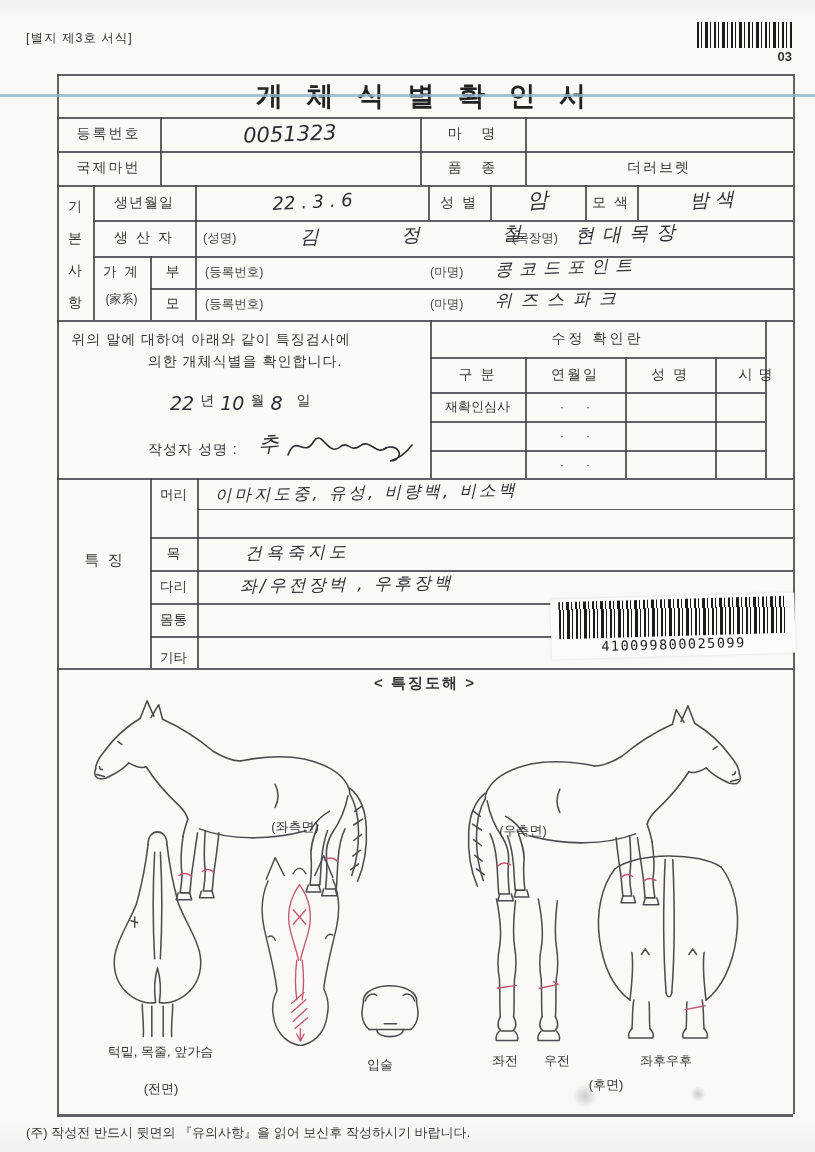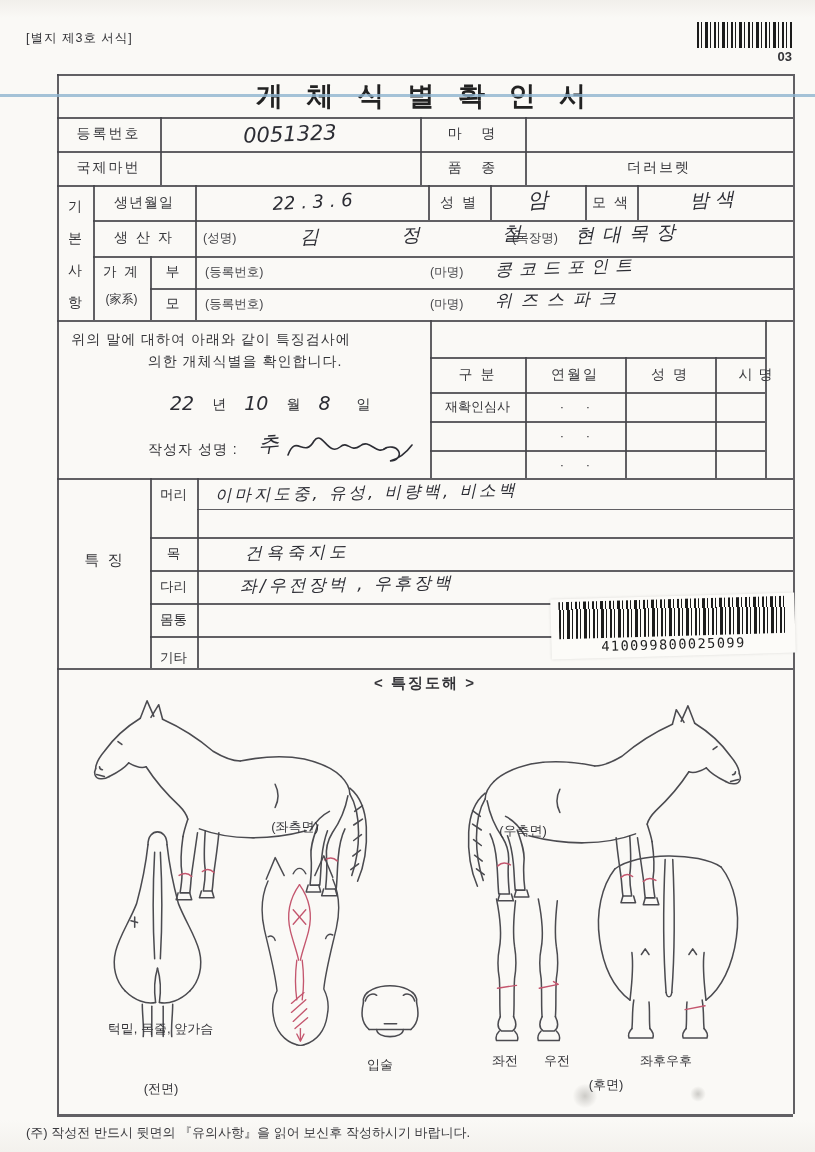--- a/index.html
+++ b/index.html
@@ -92,6 +92,7 @@
     <path d="M102 26 a 9 7 0 1 1 6 12 c 8 -2, 16 -8, 22 -16"></path>
   </svg>
 
+  <div class="txt ctr" style="left:430px;top:320px;width:335px;height:37px;font-size:14px;letter-spacing:3px;">수정 확인란</div>
   <div class="txt ctr lbl" style="left:430px;top:357px;width:95px;height:35px;">구 분</div>
   <div class="txt ctr lbl" style="left:525px;top:357px;width:100px;height:35px;">연월일</div>
   <div class="txt ctr lbl" style="left:625px;top:357px;width:90px;height:35px;">성 명</div>

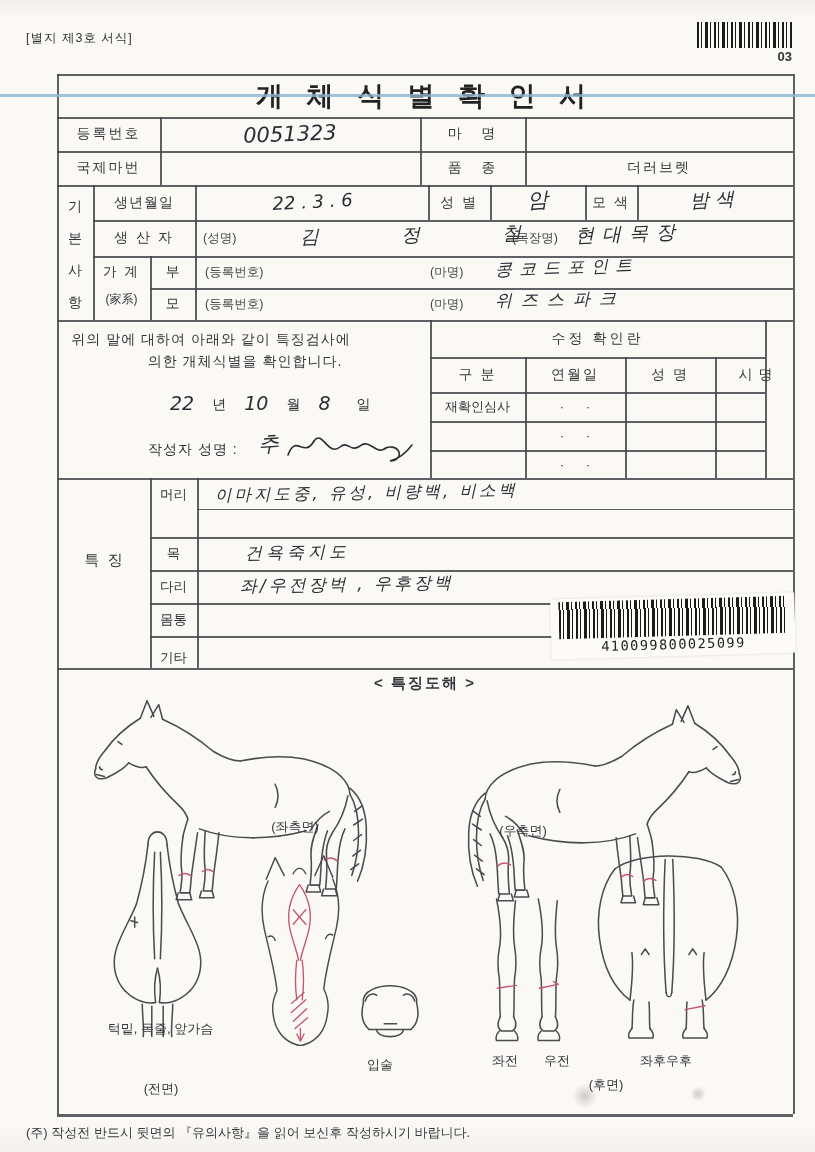--- a/index.html
+++ b/index.html
@@ -77,7 +77,7 @@
 
   <div class="txt ctr" style="left:60px;top:330px;width:302px;height:20px;font-size:14px;letter-spacing:1px;">위의 말에 대하여 아래와 같이 특징검사에</div>
   <div class="txt ctr" style="left:60px;top:352px;width:370px;height:20px;font-size:14px;letter-spacing:1px;">의한 개체식별을 확인합니다.</div>
-  <div class="txt" style="left:170px;top:392px;display:flex;align-items:flex-end;gap:18px;">
+  <div class="txt" style="left:170px;top:392px;display:flex;align-items:flex-start;gap:6px;">
     <span class="hw" style="font-size:19px;">22</span>
     <span style="font-size:14px;">년</span>
     <span class="hw" style="font-size:19px;">10</span>

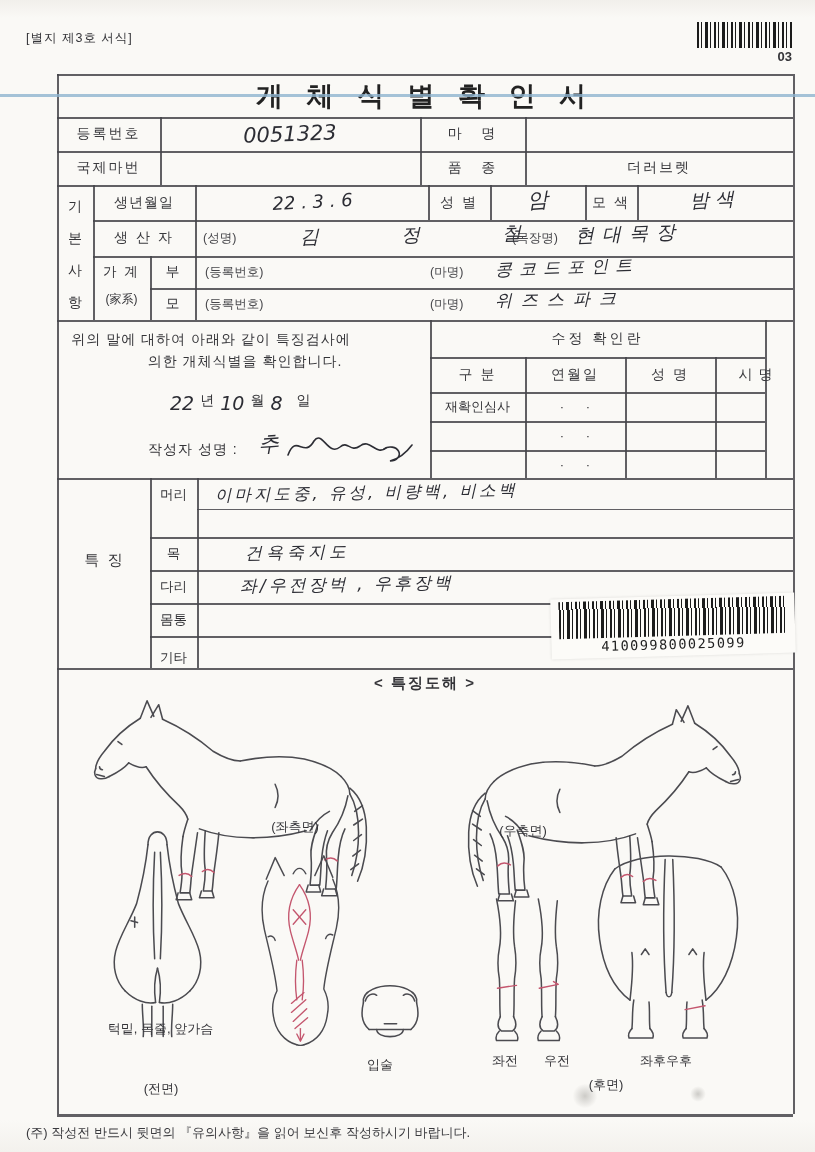--- a/index.html
+++ b/index.html
@@ -251,7 +251,7 @@
 
   <div class="txt ctr" style="left:250px;top:818px;width:90px;font-size:13px;">(좌측면)</div>
   <div class="txt ctr" style="left:478px;top:822px;width:90px;font-size:13px;">(우측면)</div>
-  <div class="txt ctr" style="left:78px;top:1020px;width:165px;font-size:13px;">턱밑, 목줄, 앞가슴</div>
+  <div class="txt ctr" style="left:78px;top:1043px;width:165px;font-size:13px;">턱밑, 목줄, 앞가슴</div>
   <div class="txt ctr" style="left:121px;top:1080px;width:80px;font-size:13px;">(전면)</div>
   <div class="txt ctr" style="left:350px;top:1056px;width:60px;font-size:13px;">입술</div>
   <div class="txt ctr" style="left:486px;top:1052px;width:38px;font-size:13px;">좌전</div>

